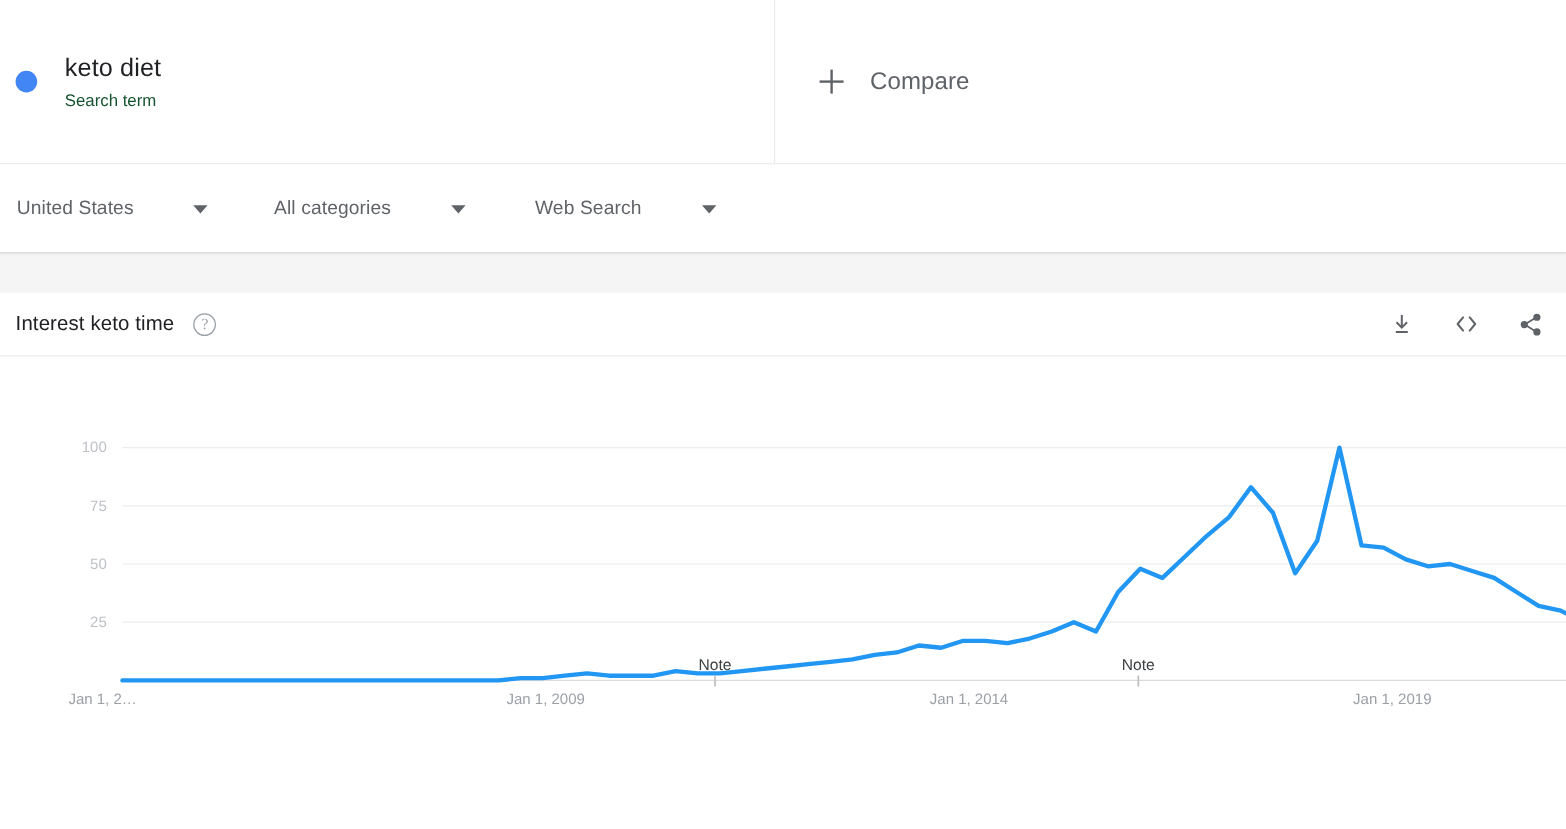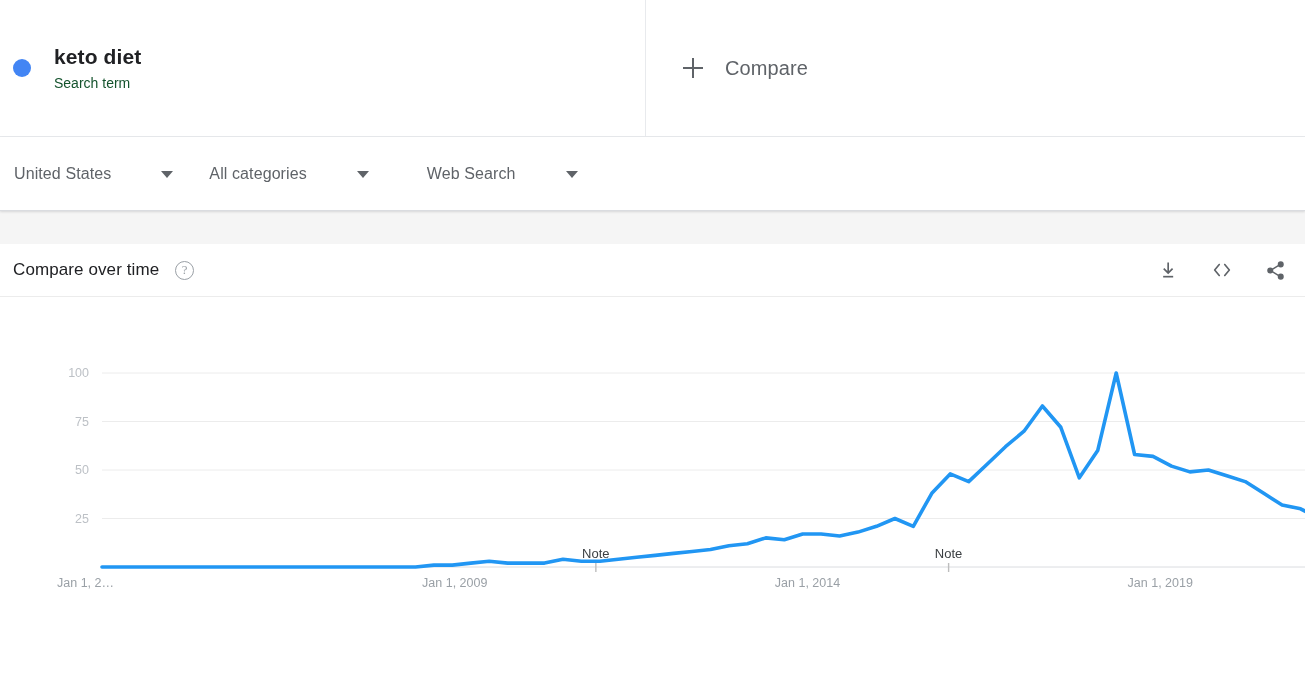--- a/index.html
+++ b/index.html
@@ -35,7 +35,7 @@
   .term-text { display: flex; flex-direction: column; }
   .term-name {
     font-size: 21px;
-    font-weight: 700;
+    font-weight: 400;
     color: #202124;
     line-height: 27px;
     letter-spacing: .1px;

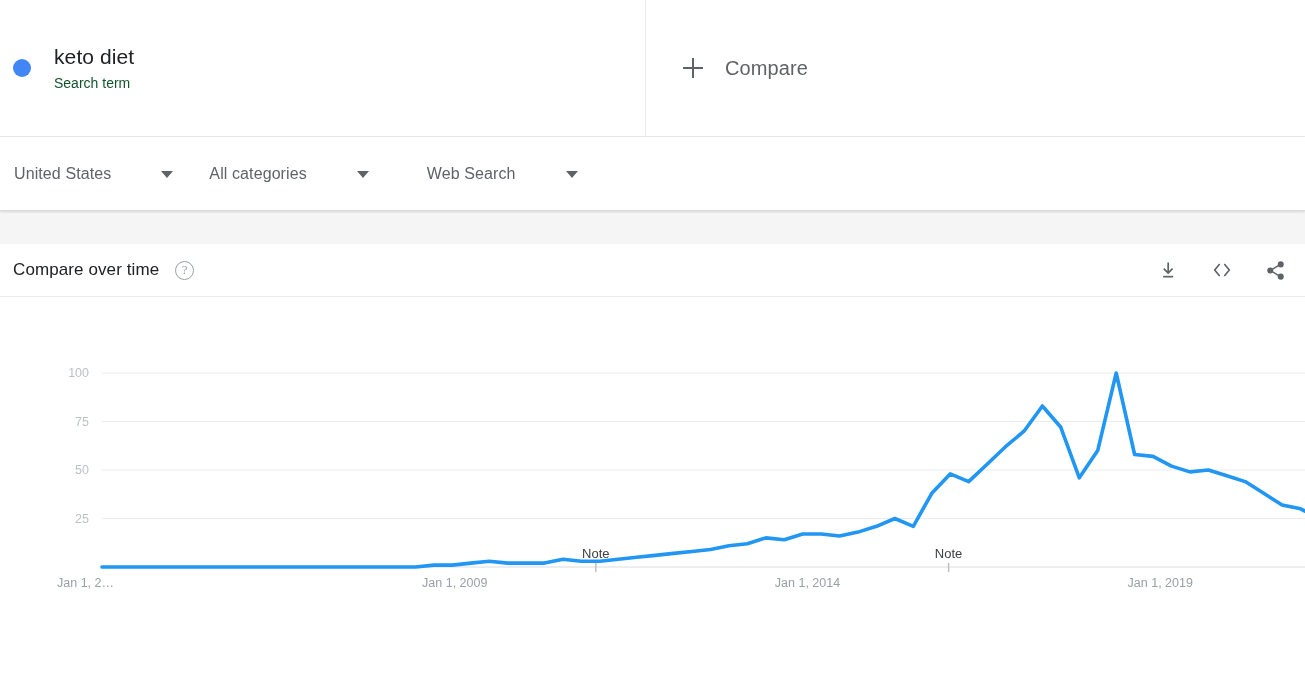--- a/index.html
+++ b/index.html
@@ -104,7 +104,7 @@
   }
   #f0 { margin-left: 14px; }
   #f1 { margin-left: 59px; }
-  #f2 { margin-left: 36px; }
+  #f2 { margin-left: 55px; }
   #f3 { margin-left: 58px; }
 
   

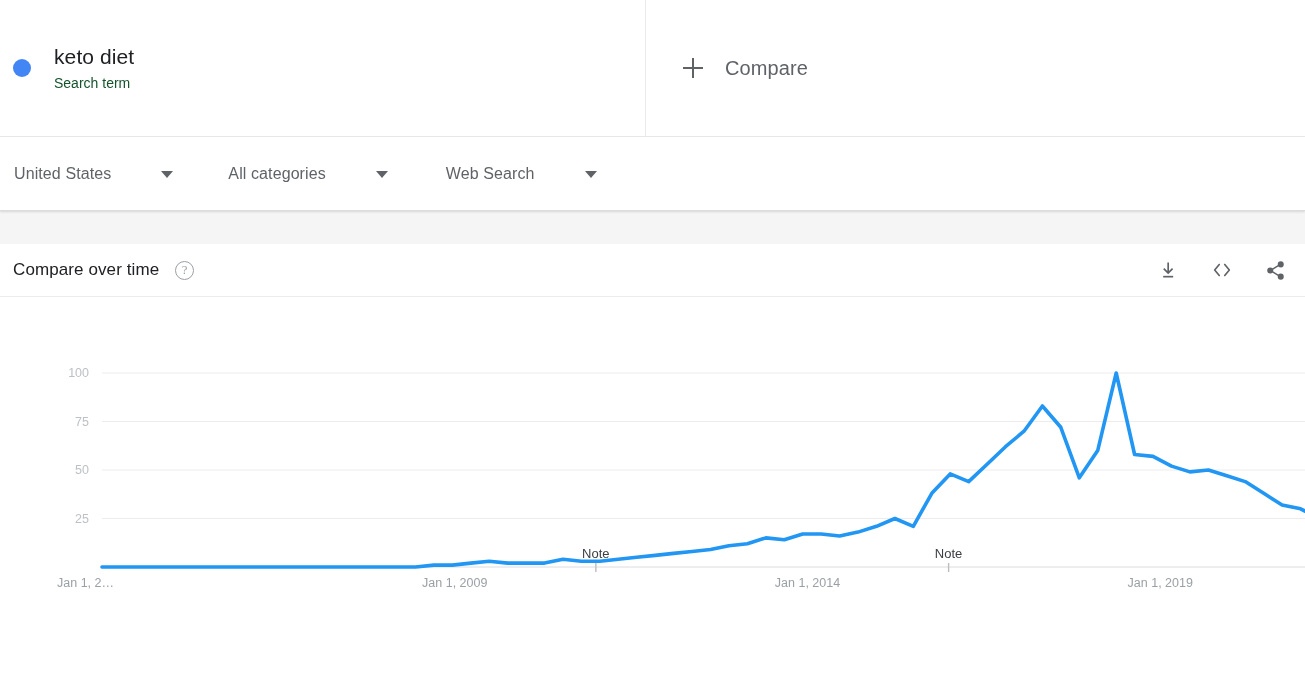--- a/index.html
+++ b/index.html
@@ -217,7 +217,7 @@
 
 <div class="card">
   <div class="card-head">
-    <span class="card-title">Compare over time</span>
+    <span class="card-title">Interest keto time</span>
     <span class="help-icon">?</span>
     <div class="head-actions">
       <span class="act">

